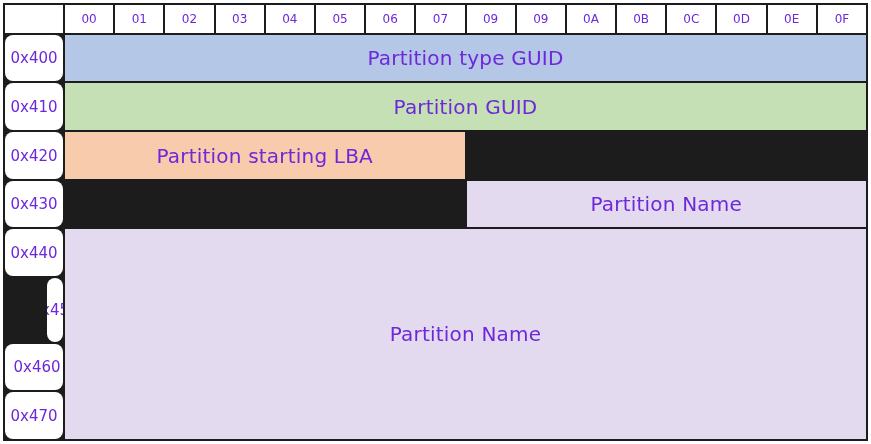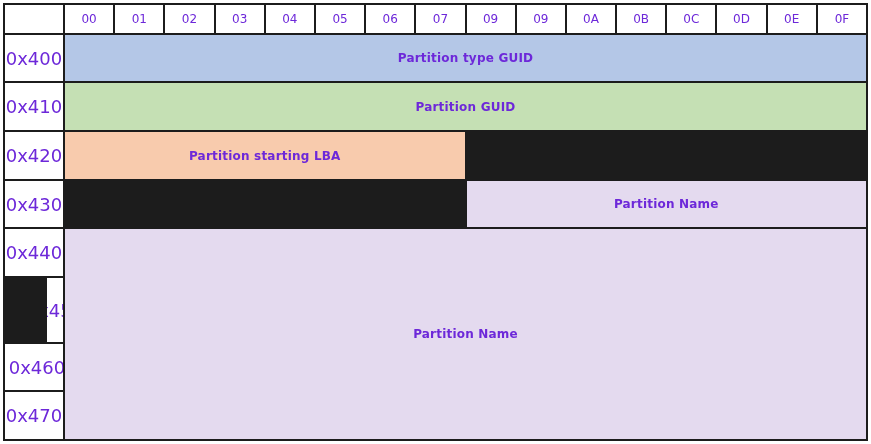--- a/index.html
+++ b/index.html
@@ -28,7 +28,7 @@
     white-space:nowrap;
   }
   .hdr   { font-size:12px;   grid-row:1; }
-  .lbl   { font-size:18px; grid-column:1; }
+  .lbl   { font-size:15px; grid-column:1;border-radius:8px; }
   .region{ font-size:12px; font-weight:700; letter-spacing:0.2px; }
 
   .lbl-0 { grid-row:2; } .lbl-1 { grid-row:3; } .lbl-2 { grid-row:4; } .lbl-3 { grid-row:5; }

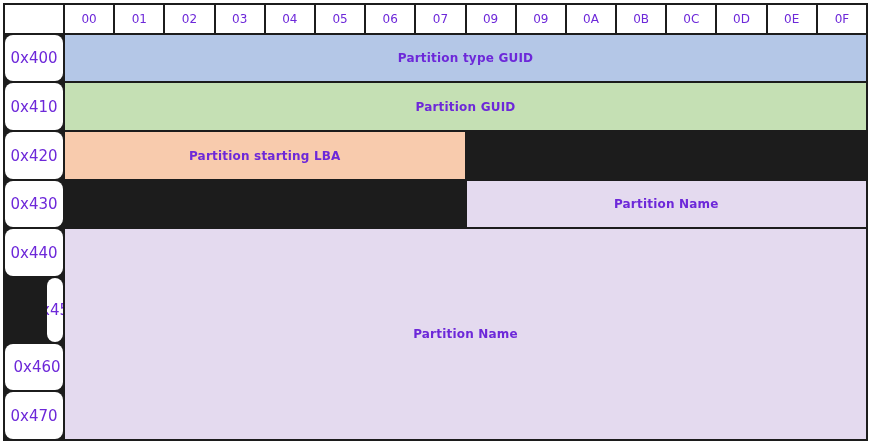--- a/index.html
+++ b/index.html
@@ -29,7 +29,7 @@
   }
   .hdr   { font-size:12px;   grid-row:1; }
   .lbl   { font-size:15px; grid-column:1;border-radius:8px; }
-  .region{ font-size:12px; font-weight:700; letter-spacing:0.2px; }
+  .region{ font-size:20px; font-weight:400; letter-spacing:0.2px; }
 
   .lbl-0 { grid-row:2; } .lbl-1 { grid-row:3; } .lbl-2 { grid-row:4; } .lbl-3 { grid-row:5; }
   .lbl-4 { grid-row:6; } .lbl-5 { grid-row:7;margin-left:42px; } .lbl-6 { grid-row:8;padding-left:6px; } .lbl-7 { grid-row:9; }

